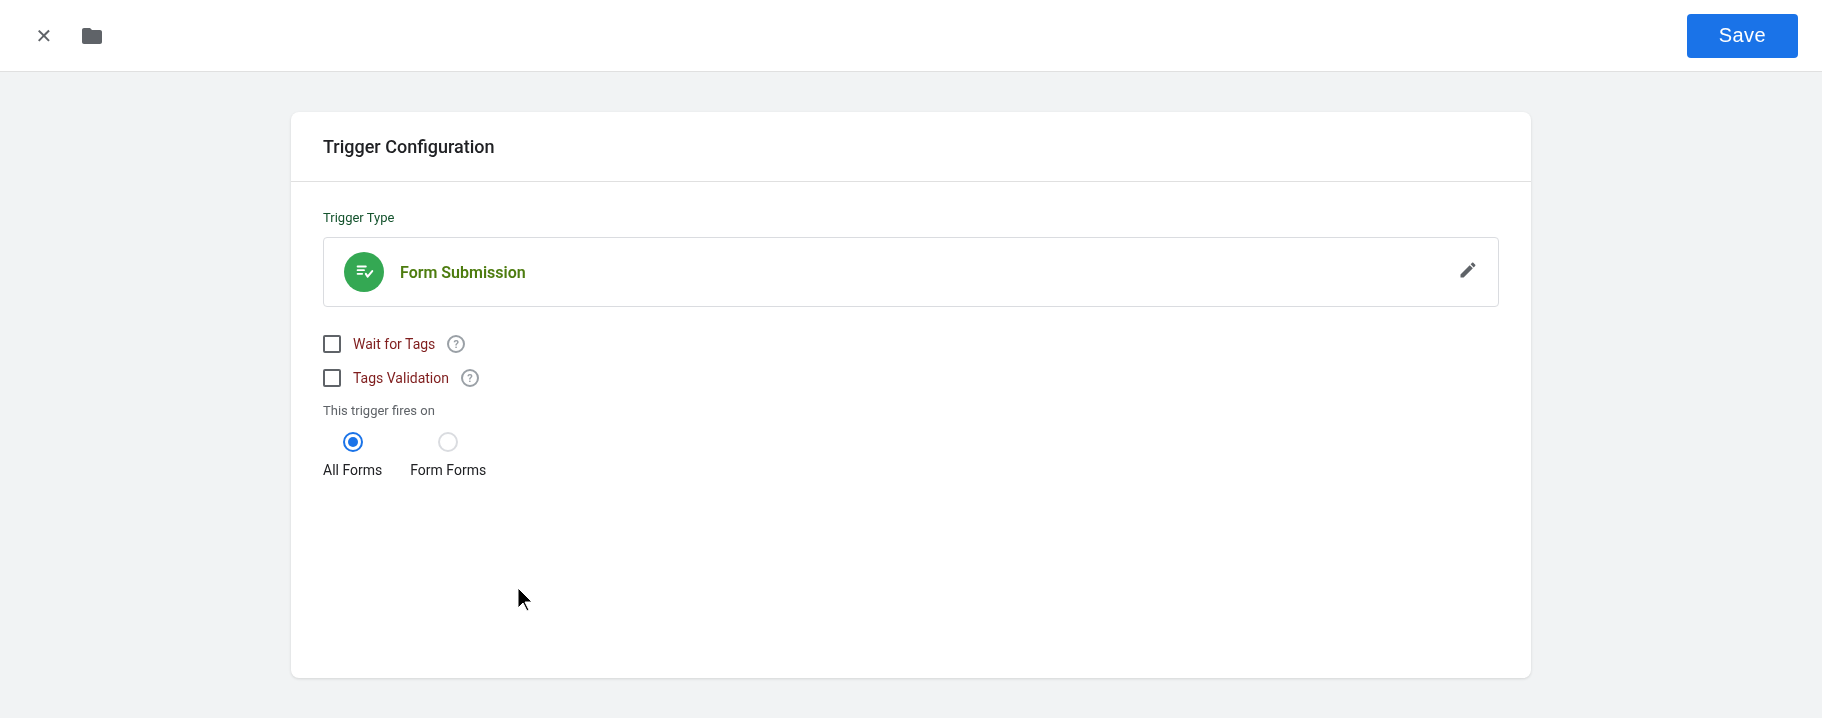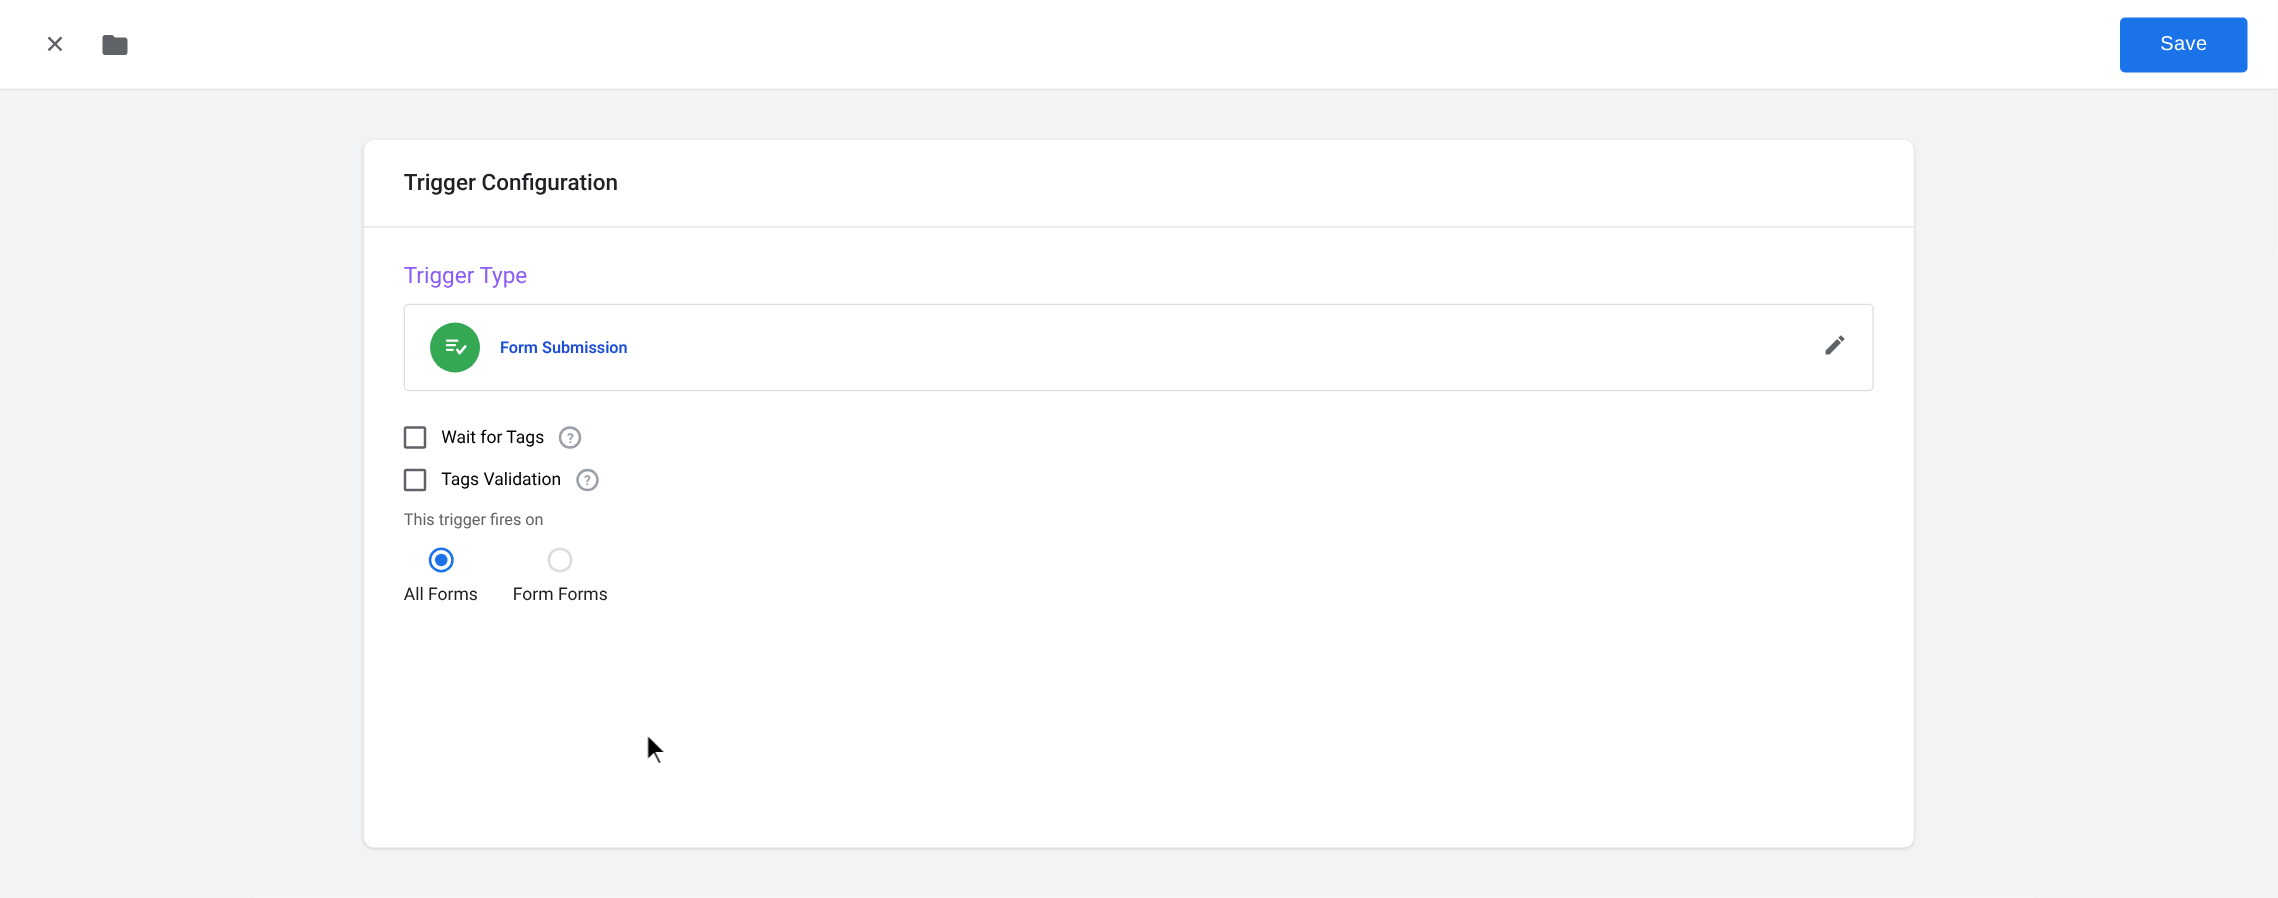--- a/index.html
+++ b/index.html
@@ -75,7 +75,7 @@
       border-radius: 4px;
       padding: 0 32px;
       height: 44px;
-      font-size: 16px;
+      font-size: 20px;
       font-weight: 500;
       cursor: pointer;
       letter-spacing: 0.02em;

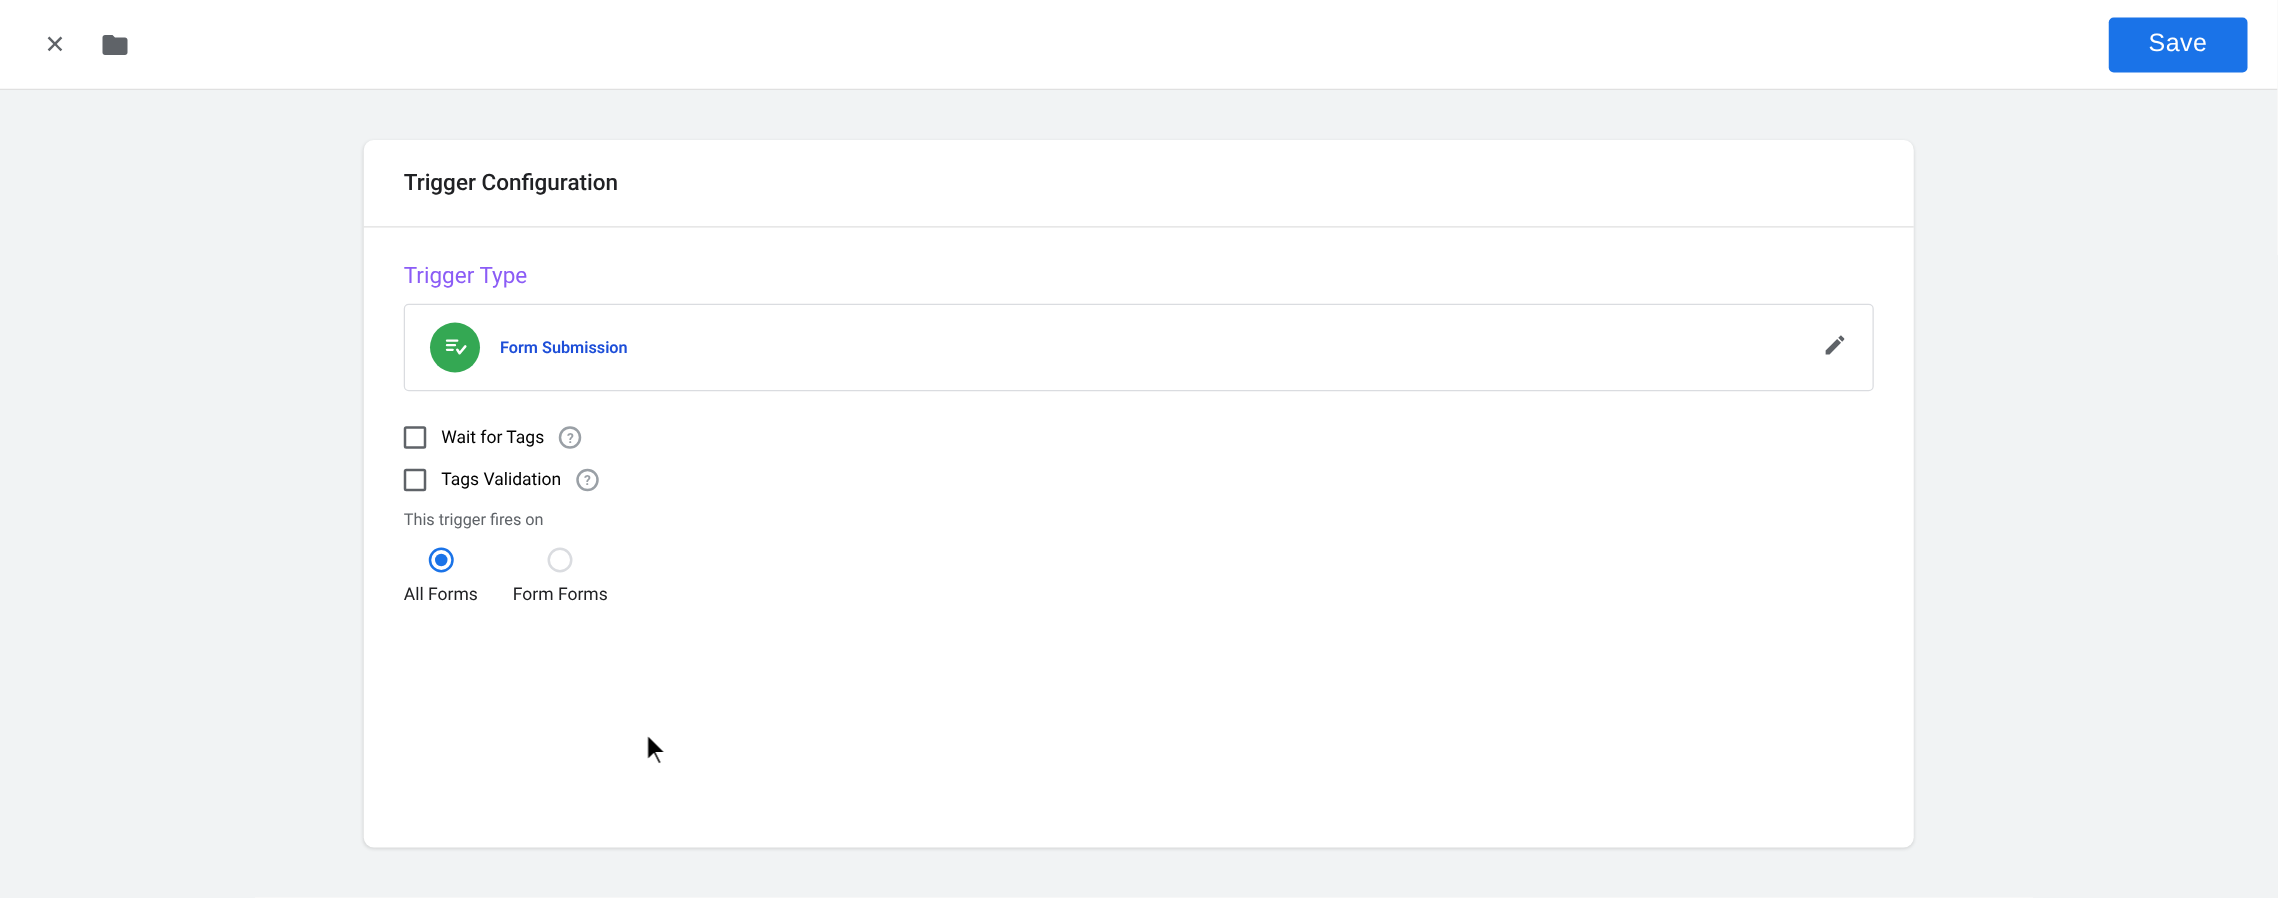--- a/index.html
+++ b/index.html
@@ -117,8 +117,8 @@
 
     
     .section-label {
-      font-size: 18px;
-      color: #8b5cf6;
+      font-size: 13px;
+      color: #14532d;
       margin-bottom: 12px;
     }
 

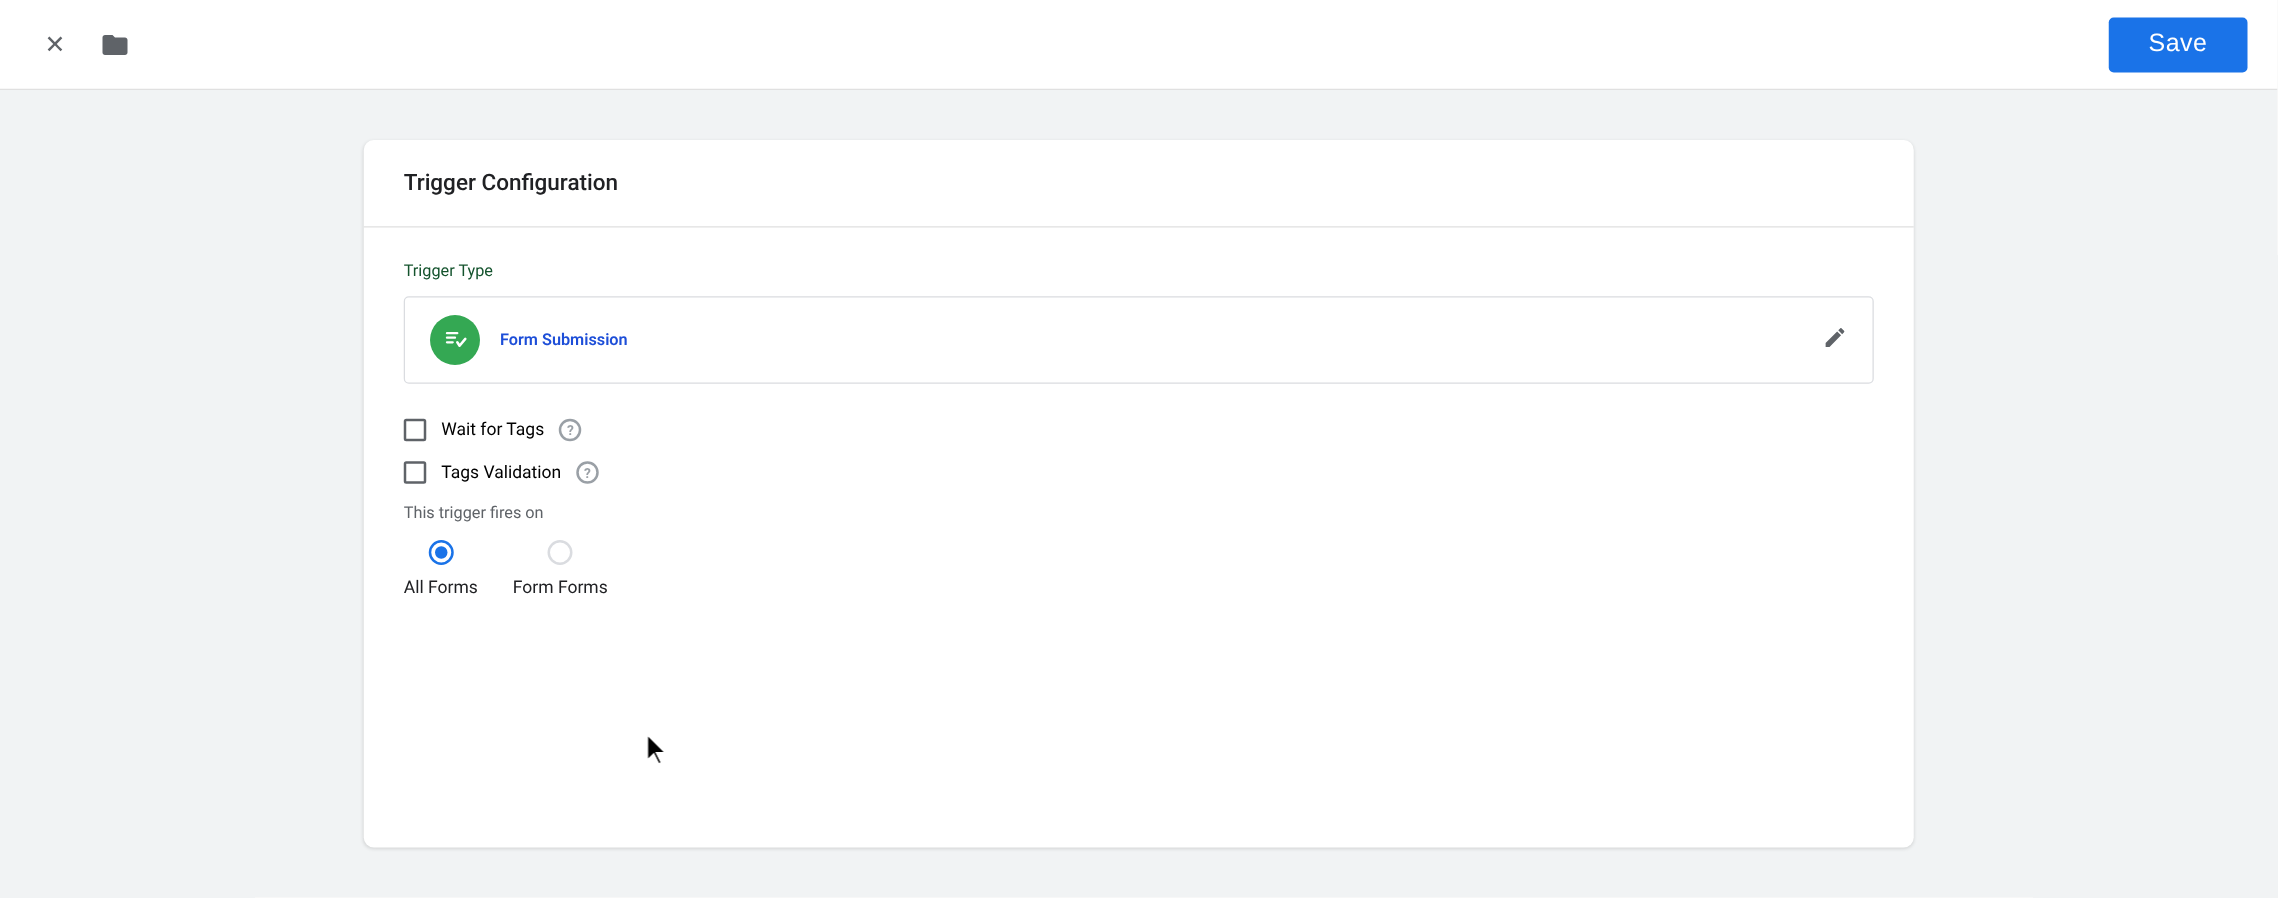--- a/index.html
+++ b/index.html
@@ -153,9 +153,9 @@
     }
 
     .trigger-type-name {
-      font-size: 13px;
+      font-size: 16px;
       font-weight: 600;
-      color: #1d4ed8;
+      color: #4d7c0f;
       text-align: right;
     }
 

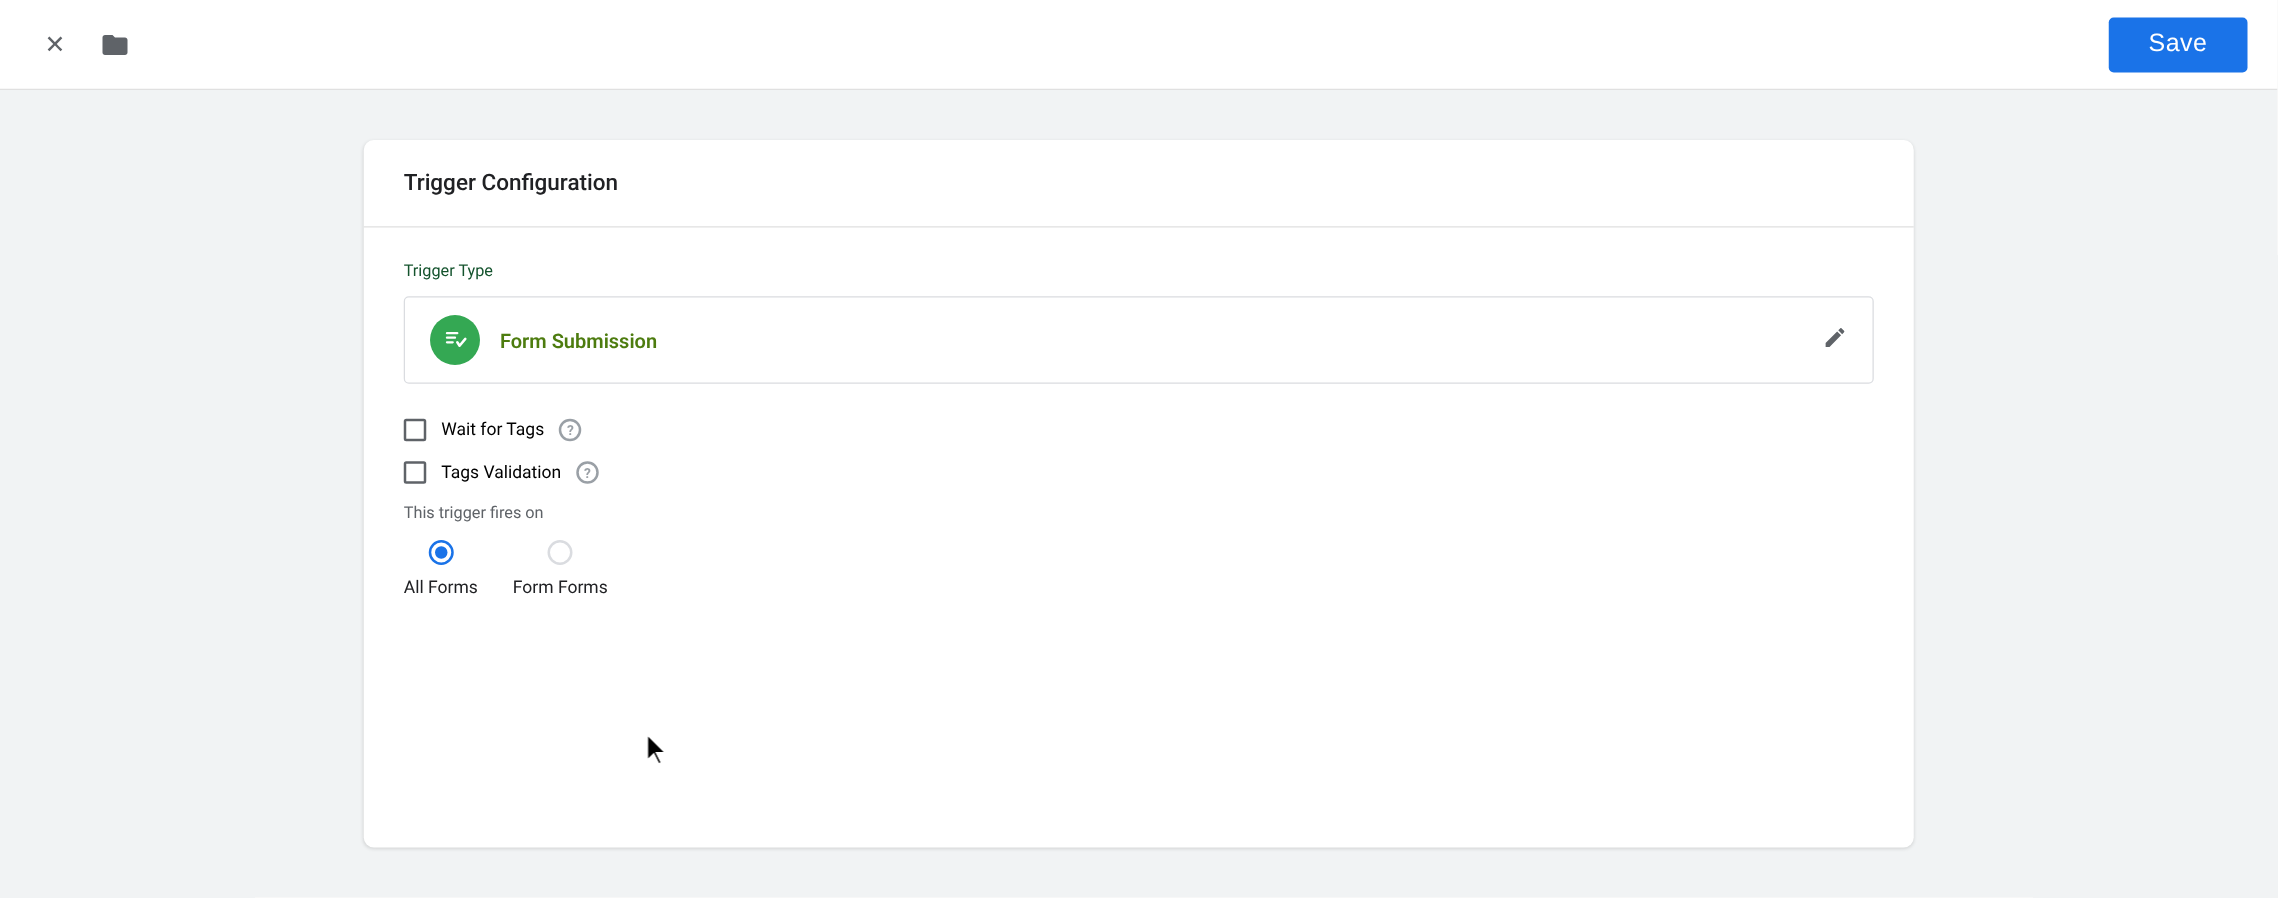--- a/index.html
+++ b/index.html
@@ -192,7 +192,7 @@
 
     .checkbox-label {
       font-size: 14px;
-      color: #000000;
+      color: #7f1d1d;
     }
 
     .help-icon {

